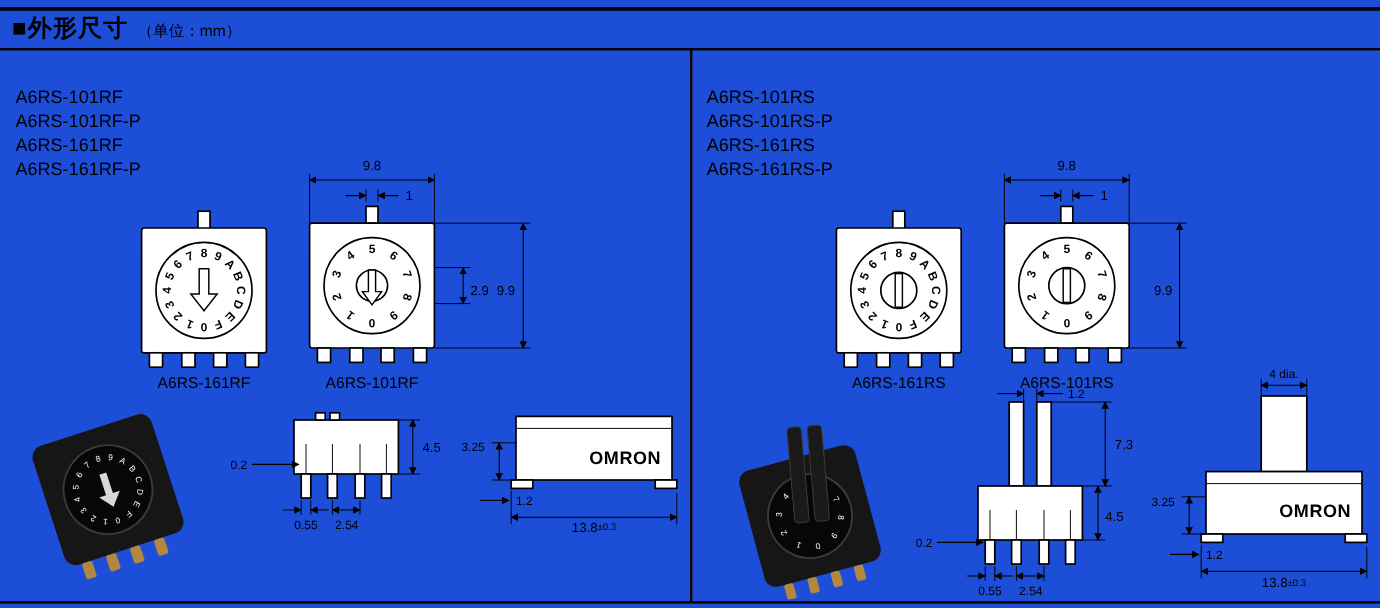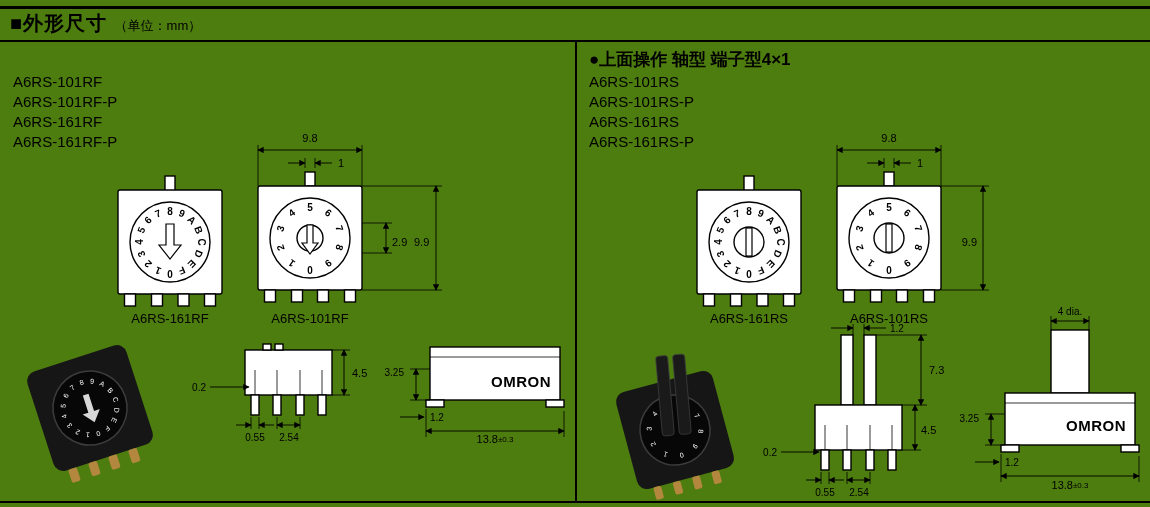--- a/index.html
+++ b/index.html
@@ -4,7 +4,7 @@
 <style>
   *{margin:0;padding:0;box-sizing:border-box}
   html,body{background:#fff}
-  .page{position:relative;width:1150px;height:507px;background:#4d7c0f;overflow:hidden;
+  .page{position:relative;width:1150px;height:507px;background:#1d4ed8;overflow:hidden;
         font-family:"Liberation Sans",sans-serif;color:#000}
   .rule{position:absolute;left:0;width:1150px;background:#000}
   .rule-top{top:6px;height:3px}

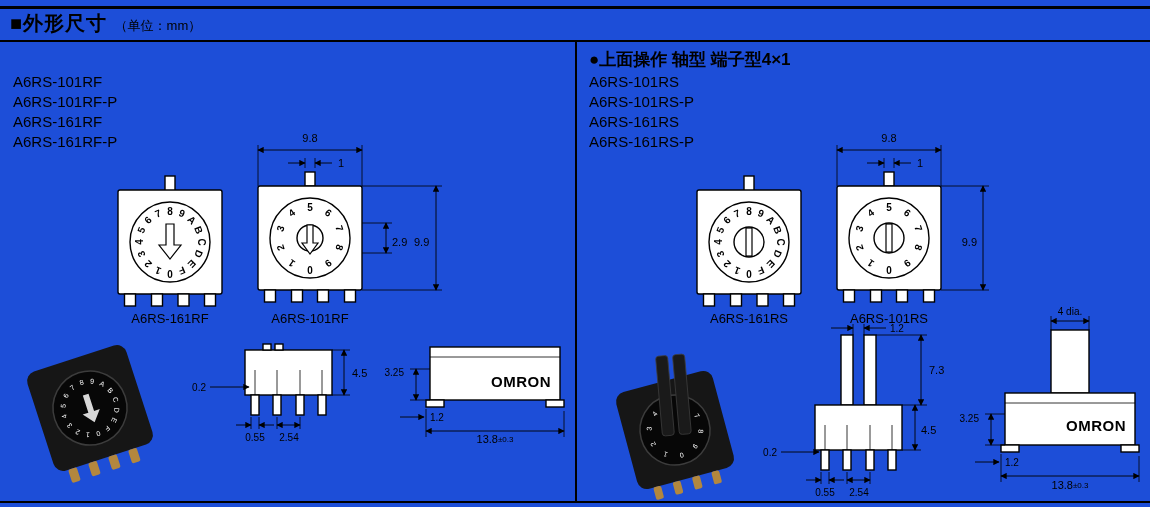--- a/index.html
+++ b/index.html
@@ -51,7 +51,6 @@
     <div>A6RS-161RF-P</div>
   </div>
 
-  <div class="col-header right-header">●上面操作 轴型 端子型4×1</div>
   <div class="models right-models">
     <div>A6RS-101RS</div>
     <div>A6RS-101RS-P</div>

